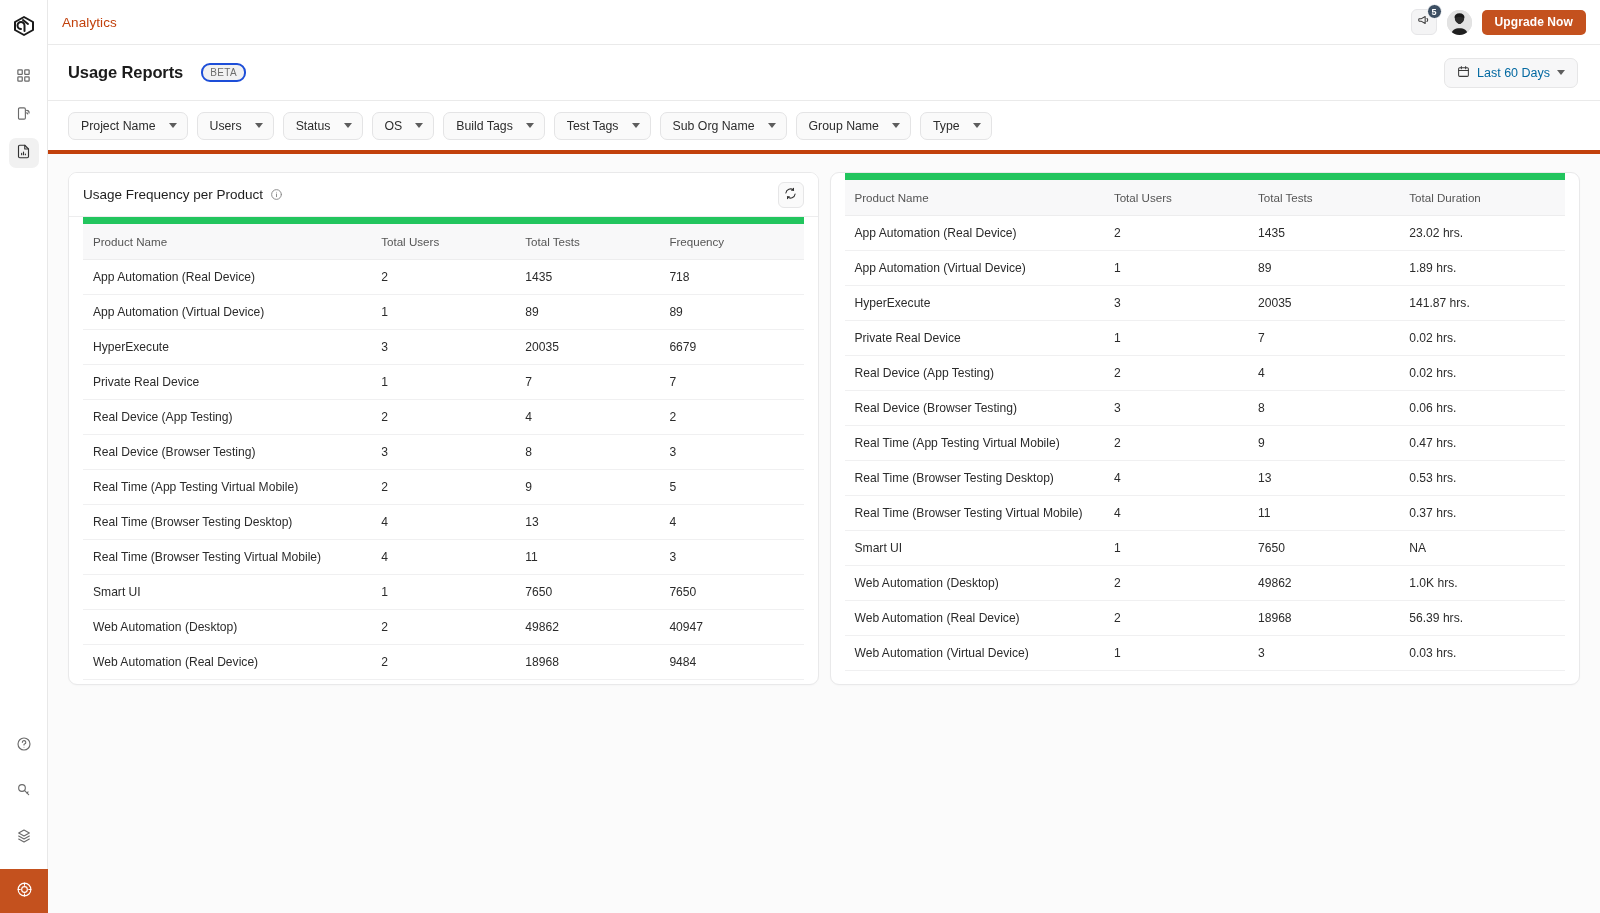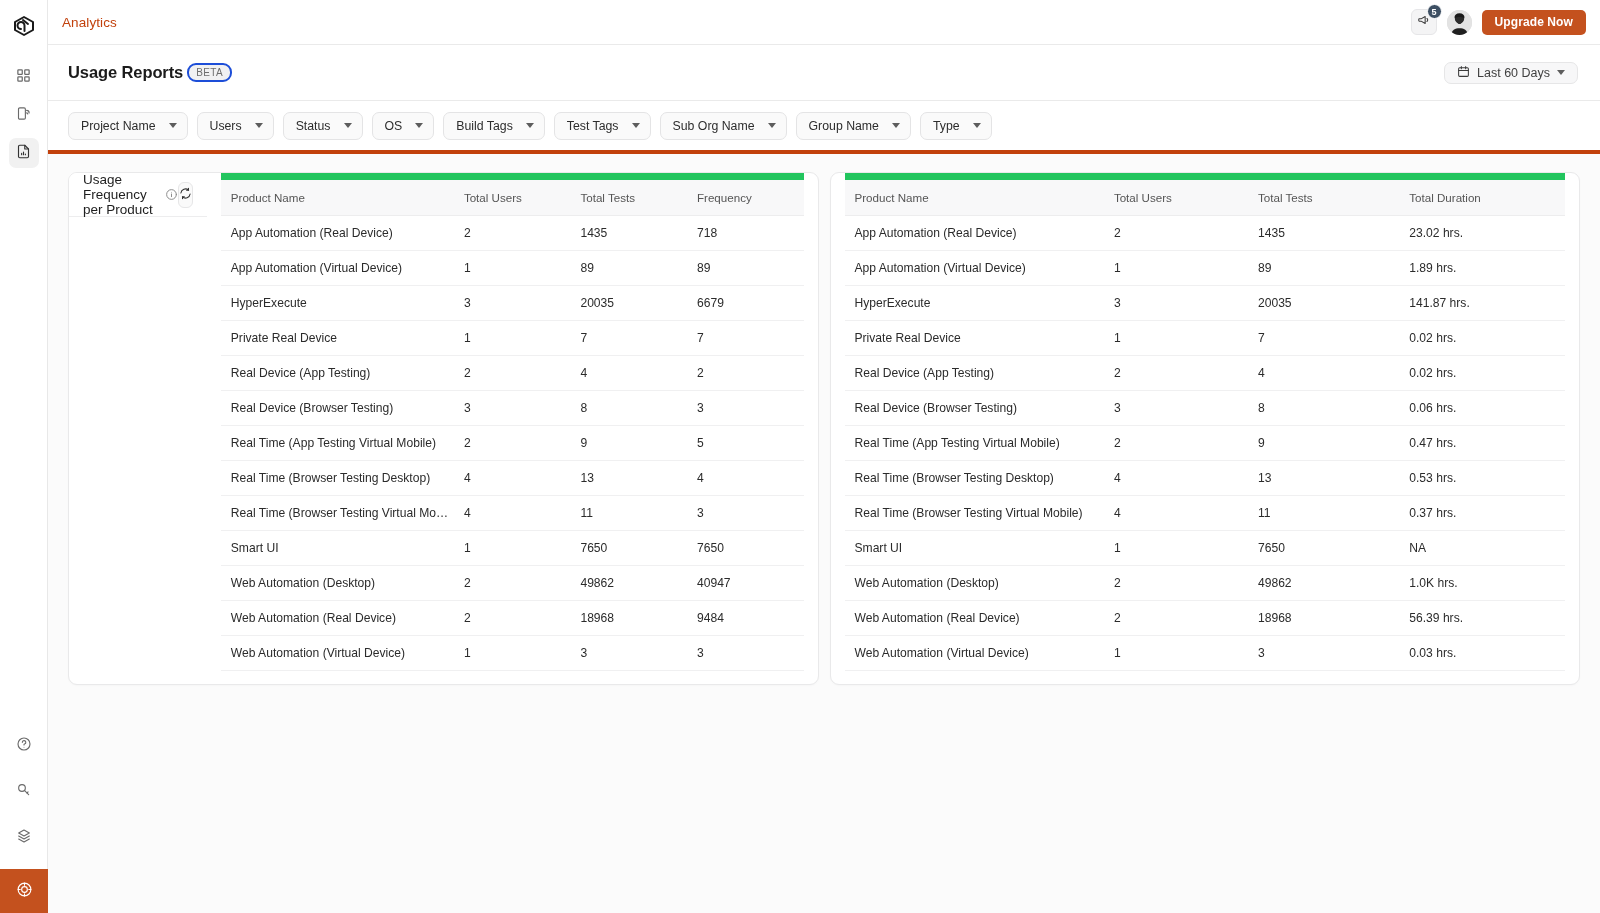--- a/index.html
+++ b/index.html
@@ -79,7 +79,7 @@
     display: flex; align-items: center; justify-content: space-between;
     padding: 0 22px 0 20px;
   }
-  .ph-left { display: flex; align-items: center; gap: 4px; }
+  .ph-left { display: flex; align-items: center; gap: 18px; }
   .ph-title { font-size: 16.5px; color: #1b1b1b; font-weight: 600; letter-spacing: -0.1px; }
   .beta-badge {
     font-size: 10px; color: #6d6d6d; background: #f1f1f2;

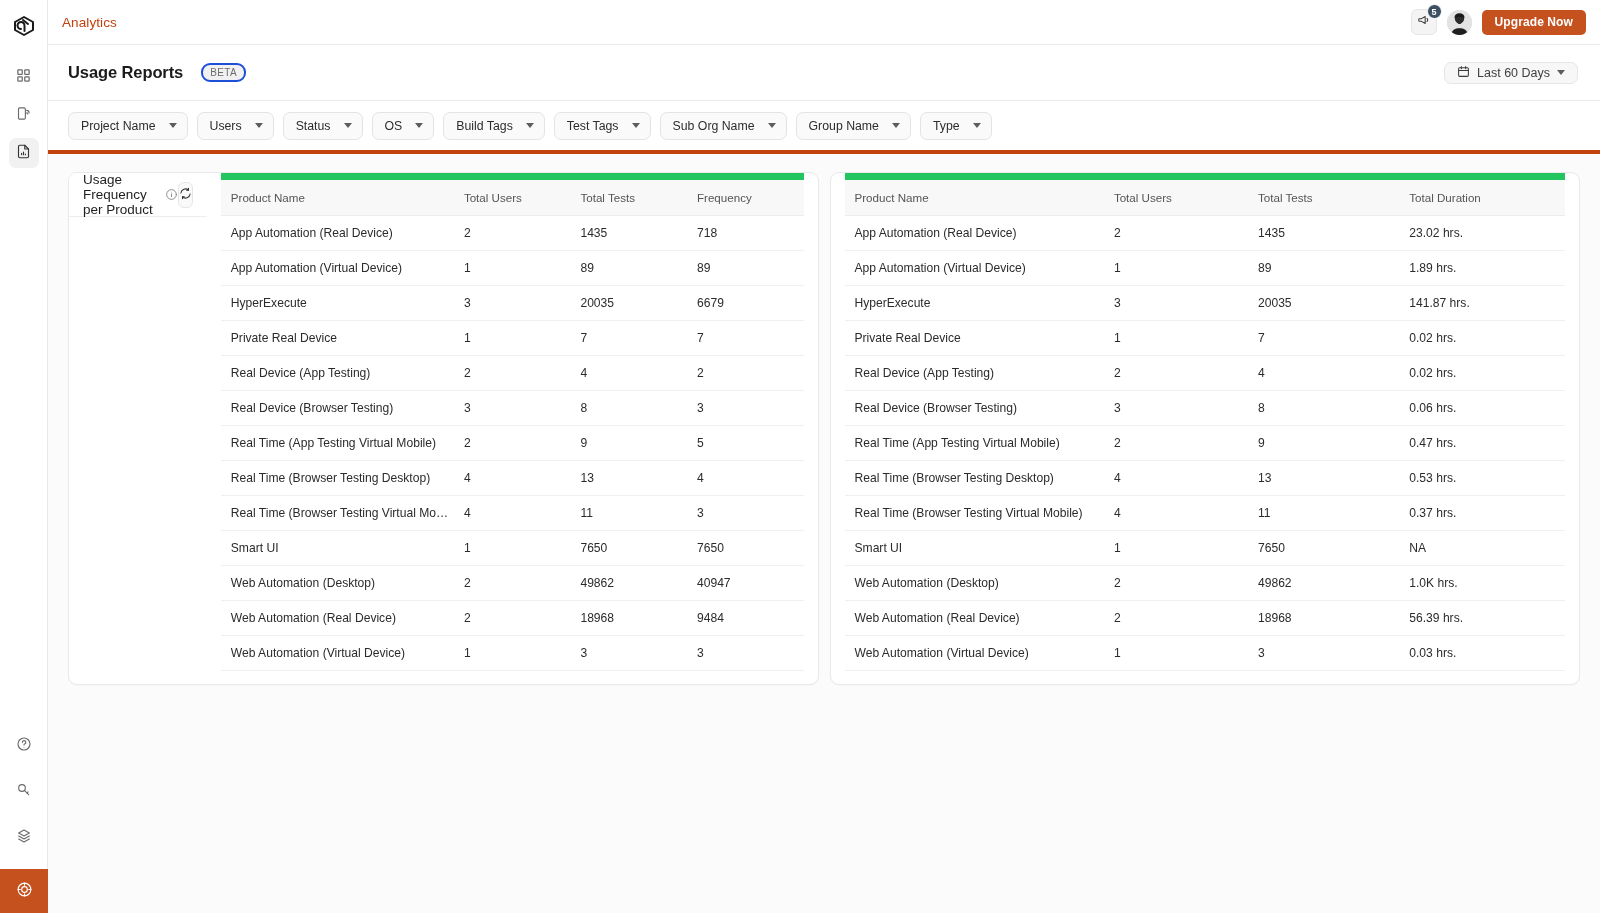--- a/index.html
+++ b/index.html
@@ -87,9 +87,9 @@
   }
   .date-chip {
     display: flex; align-items: center; gap: 7px;
-    height: 22px; padding: 0 12px; border-radius: 7px;
+    height: 30px; padding: 0 12px; border-radius: 7px;
     background: #f7f7f8; border: 1px solid #e6e6e7;
-    font-size: 12.5px; color: #404040;
+    font-size: 12.5px; color: #0369a1;
   }
 
   

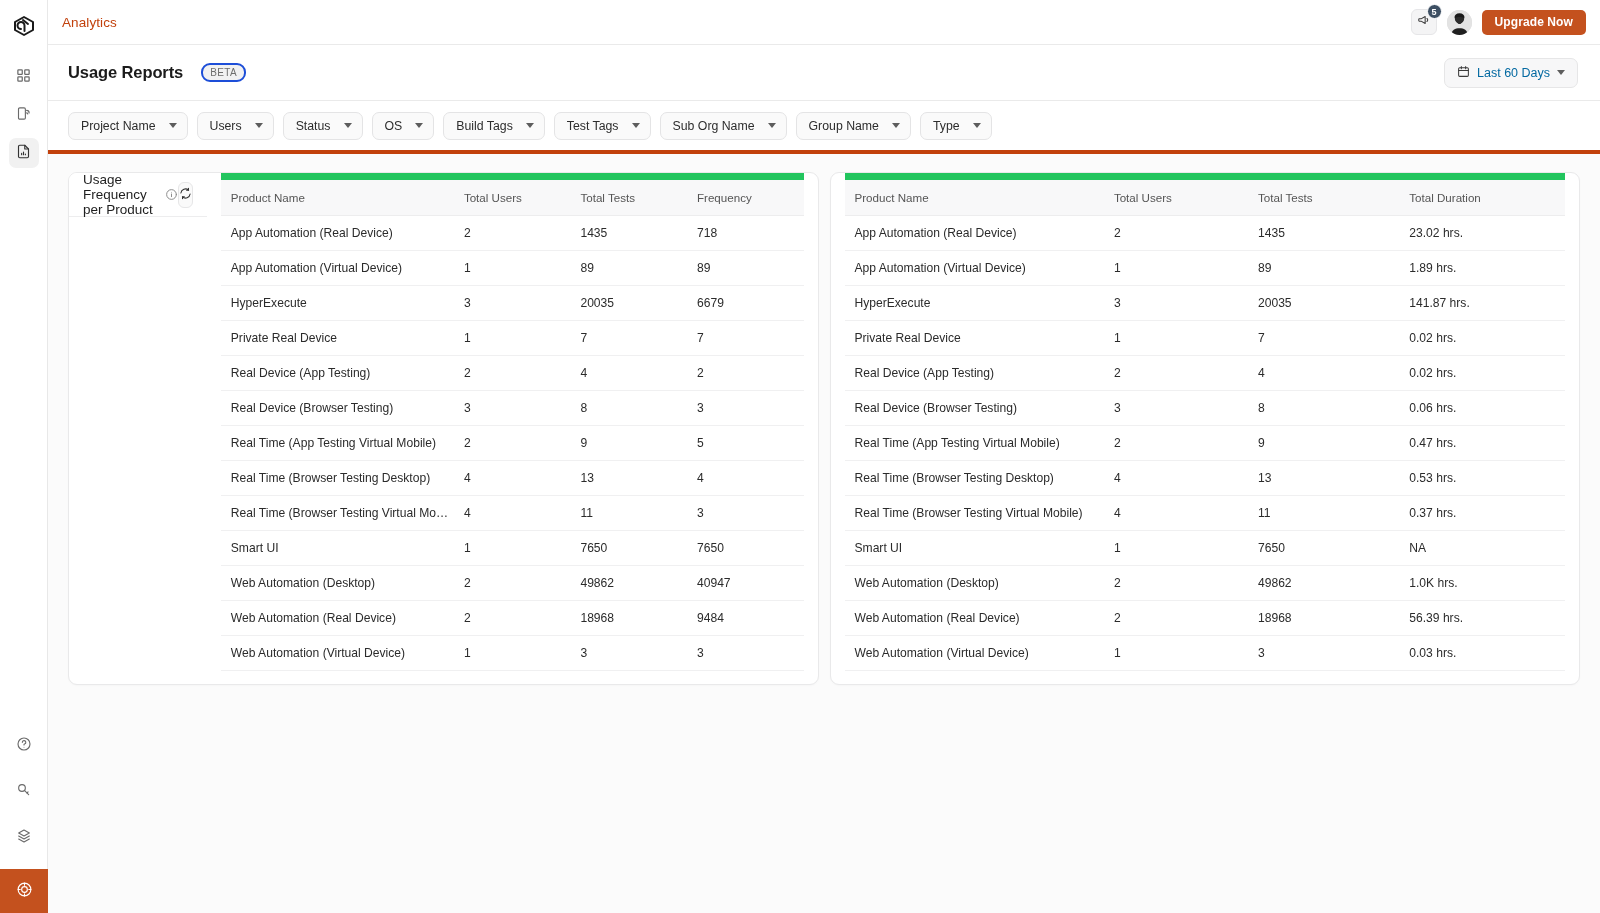--- a/index.html
+++ b/index.html
@@ -112,7 +112,7 @@
     flex: 1 1 0; min-width: 0;
     background: #ffffff; border: 1px solid #e9e9ea; border-radius: 9px;
     box-shadow: 0 1px 2px rgba(0,0,0,.025);
-    height: 513px; display: flex; flex-direction: row; overflow: hidden;
+    height: 513px; display: flex; flex-direction: column; overflow: hidden;
   }
   .card-header {
     height: 44px; flex: 0 0 44px;

